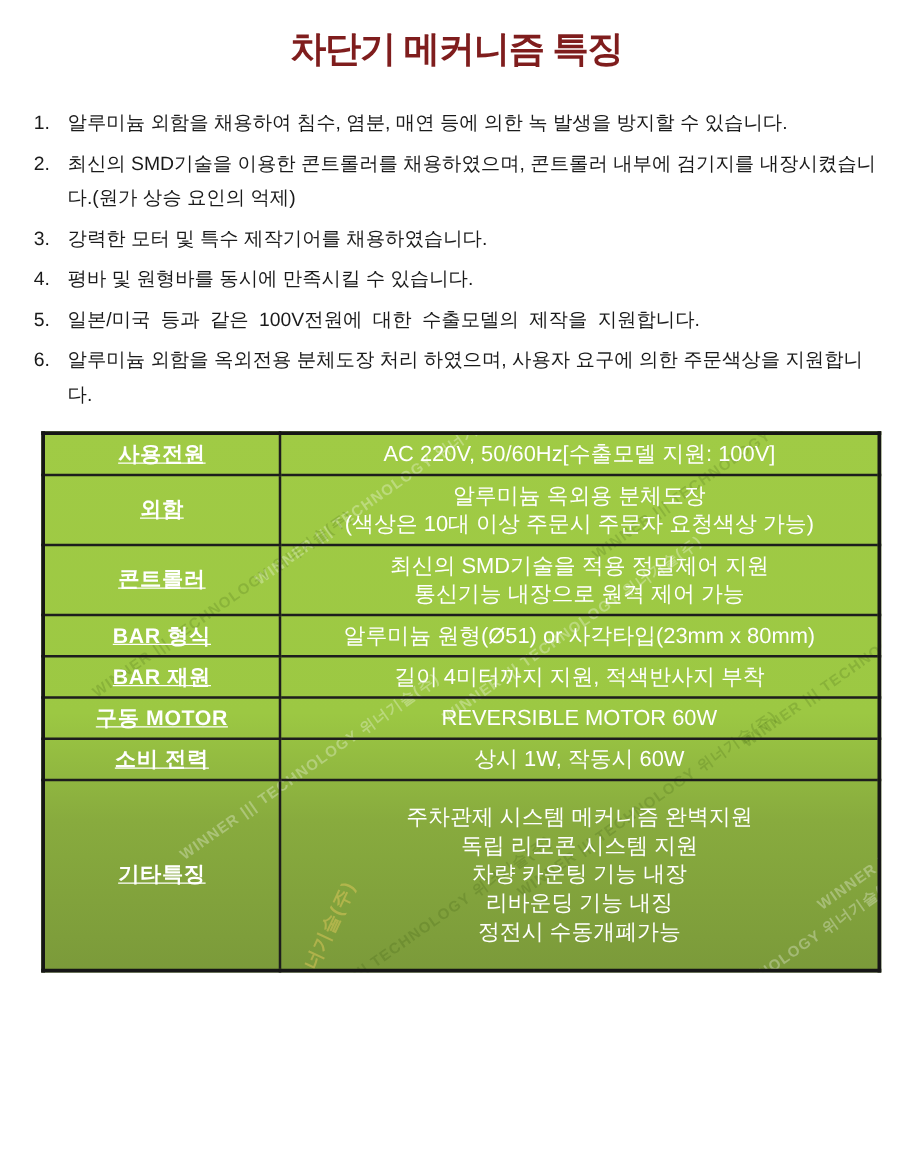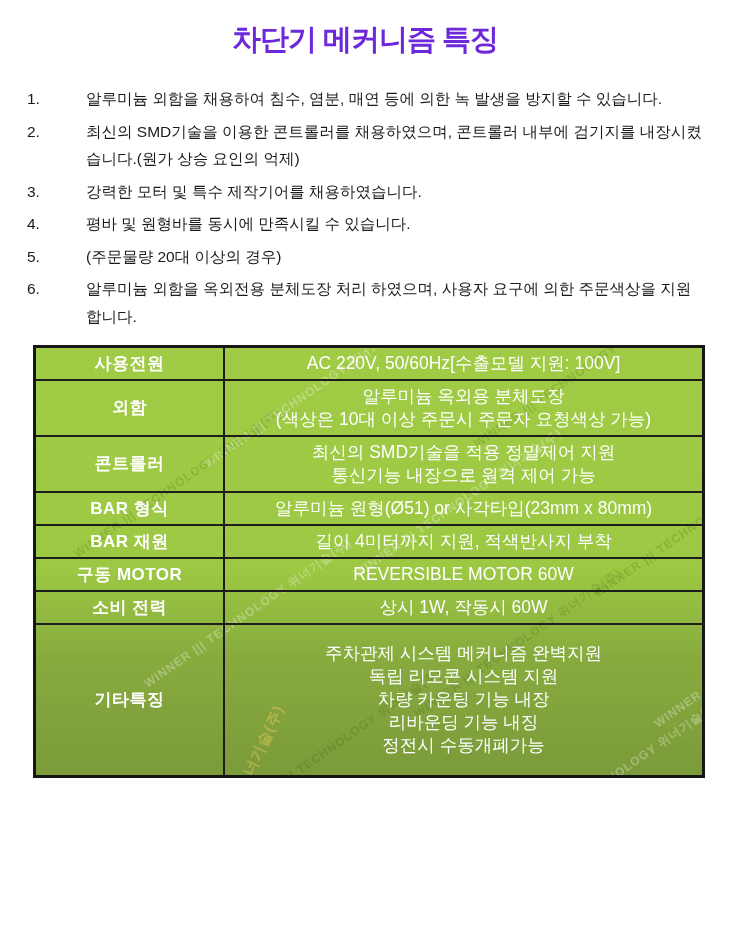--- a/index.html
+++ b/index.html
@@ -10,7 +10,7 @@
   }
   .page-title {
     margin:20px 0 0 0; text-align:center;
-    color:#6d28d9; font-size:29px; font-weight:800; letter-spacing:-1px;
+    color:#7f1d1d; font-size:29px; font-weight:800; letter-spacing:-1px;
   }
   .feature-list { margin:25px 26px 0 27px; }
   .feature-item {

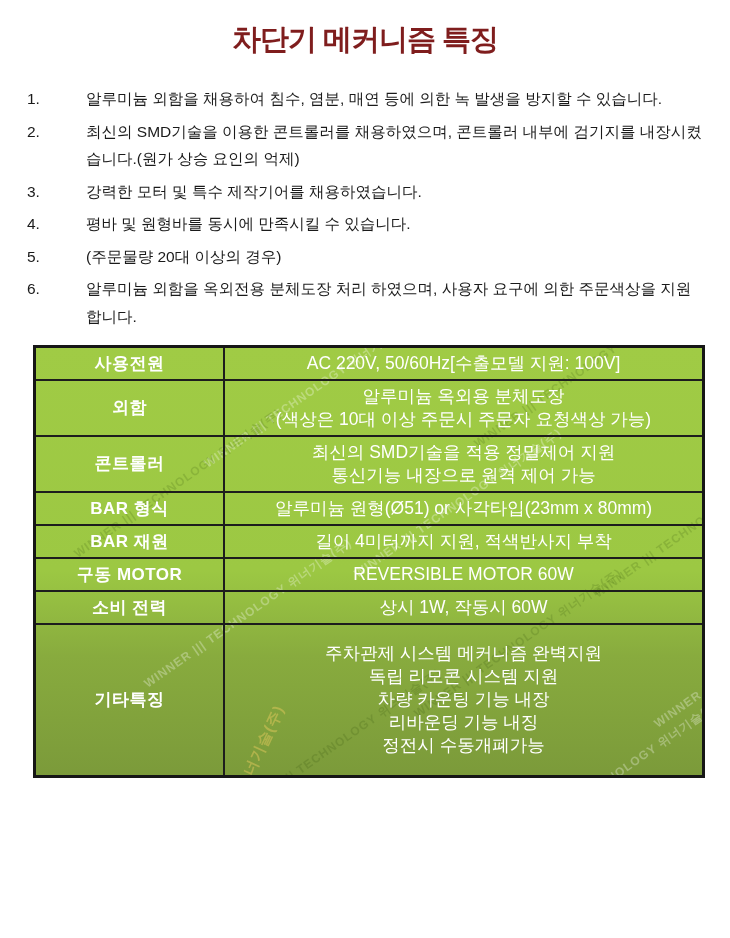--- a/index.html
+++ b/index.html
@@ -19,7 +19,7 @@
     margin-bottom:5px; font-weight:500;
   }
   .feature-item .num { flex:0 0 27px; }
-  .feature-item .txt { flex:1;margin-left:32px; }
+  .feature-item .txt { flex:1; }
   .feature-item .txt .line2 { display:block; }
   .wide-spacing { word-spacing:4px; }
 

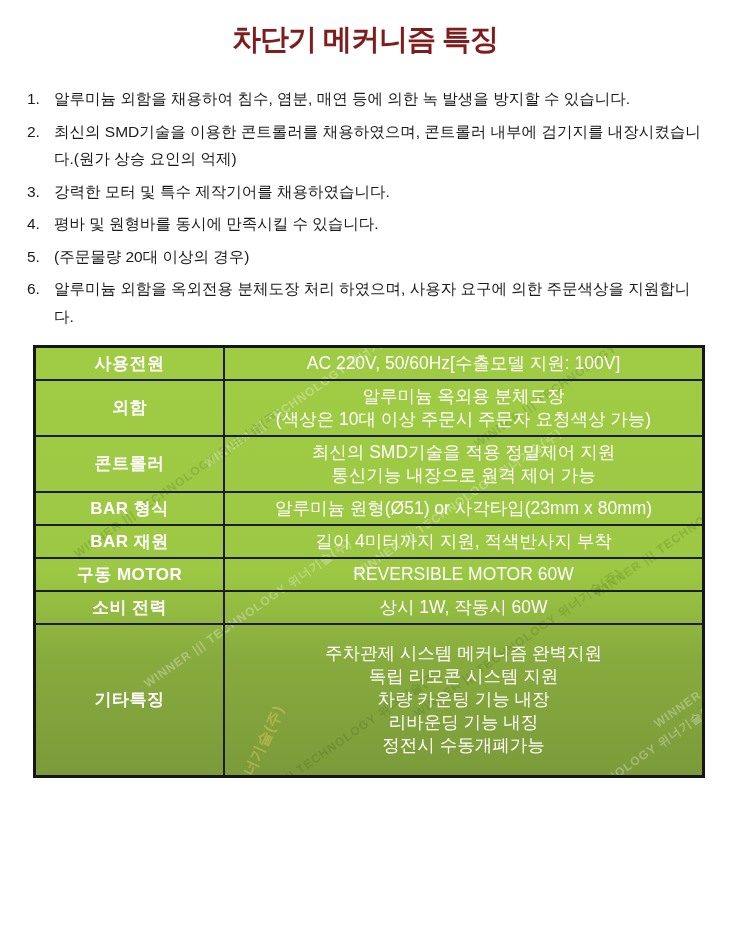--- a/index.html
+++ b/index.html
@@ -75,7 +75,7 @@
   </div>
   <div class="feature-item">
     <span class="num">5.</span>
-    <span class="txt"><span class="line2">(주문물량 20대 이상의 경우)</span></span>
+    <span class="txt"><span class="wide-spacing">일본/미국 등과 같은 100V전원에 대한 수출모델의 제작을 지원합니다.</span><span class="line2">(주문물량 20대 이상의 경우)</span></span>
   </div>
   <div class="feature-item">
     <span class="num">6.</span>

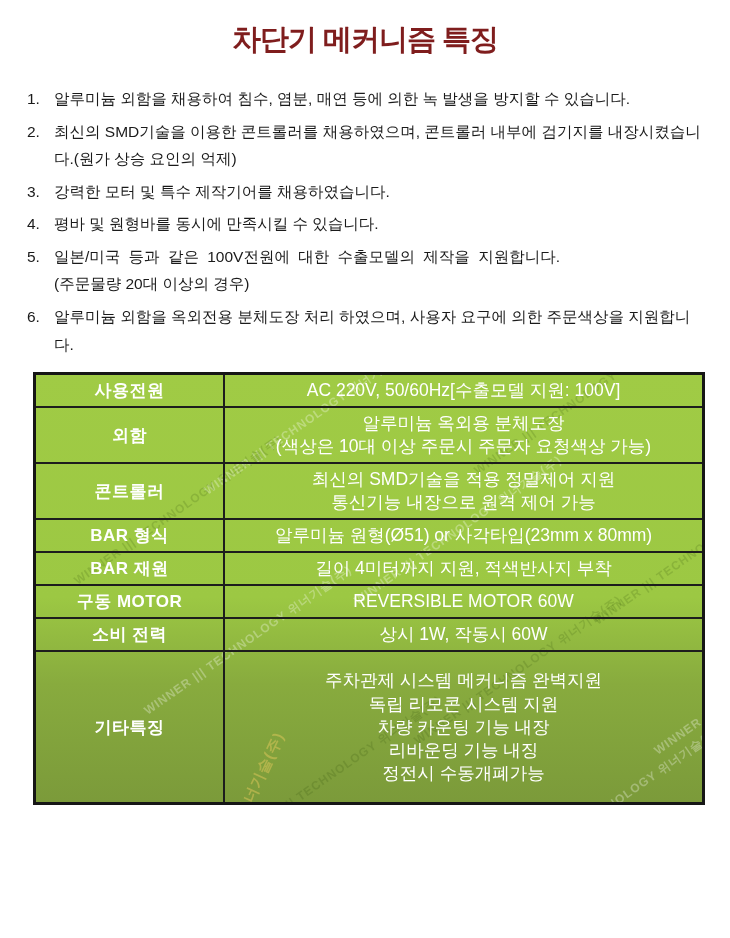--- a/index.html
+++ b/index.html
@@ -75,7 +75,7 @@
   </div>
   <div class="feature-item">
     <span class="num">5.</span>
-    <span class="txt"><span class="wide-spacing">일본/미국 등과 같은 100V전원에 대한 수출모델의 제작을 지원합니다.</span><span class="line2">(주문물량 20대 이상의 경우)</span></span>
+    <span class="txt"><span class="wide-spacing">일본/미국 등과 같은 100V전원에 대한 수출모델의 제작을 지원합니다.</span></span>
   </div>
   <div class="feature-item">
     <span class="num">6.</span>

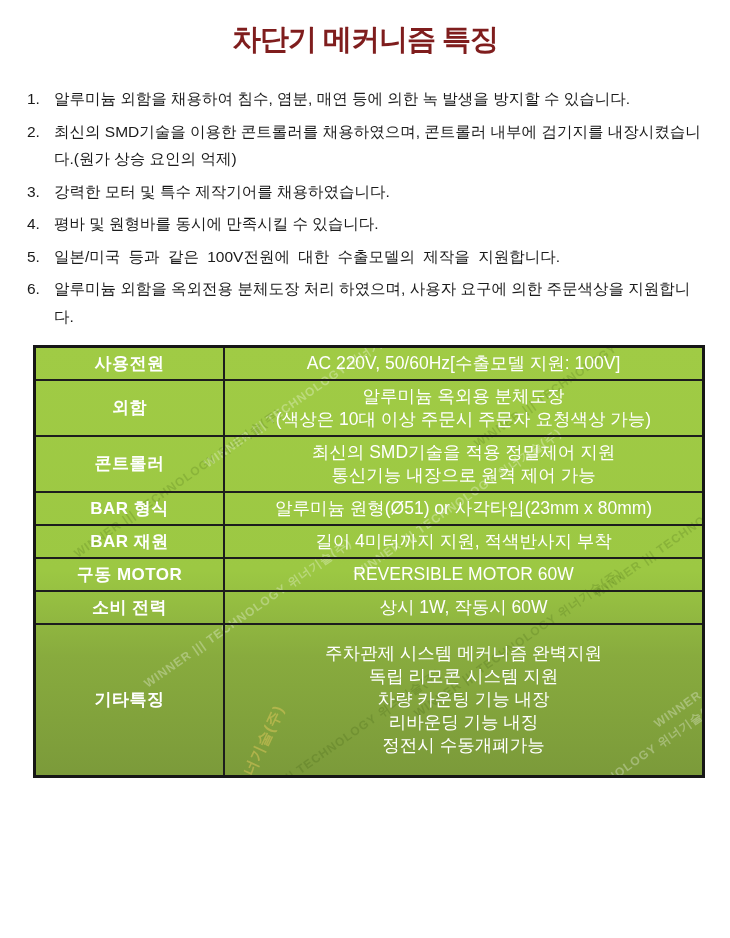--- a/index.html
+++ b/index.html
@@ -44,7 +44,7 @@
     border:2px solid #1d1d1d; color:#ffffff;
     text-align:center; vertical-align:middle; padding:1px 6px;
   }
-  td.label-cell { width:175px; font-weight:bold; font-size:17px; letter-spacing:0.5px; }
+  td.label-cell { width:175px; font-weight:bold; font-size:17px; letter-spacing:0.5px;text-decoration:underline; }
   td.value-cell { font-size:17.5px; white-space:pre-line; line-height:1.32; }
   tr.h1 td { height:29px; }
   tr.h2 td { height:52px; }

